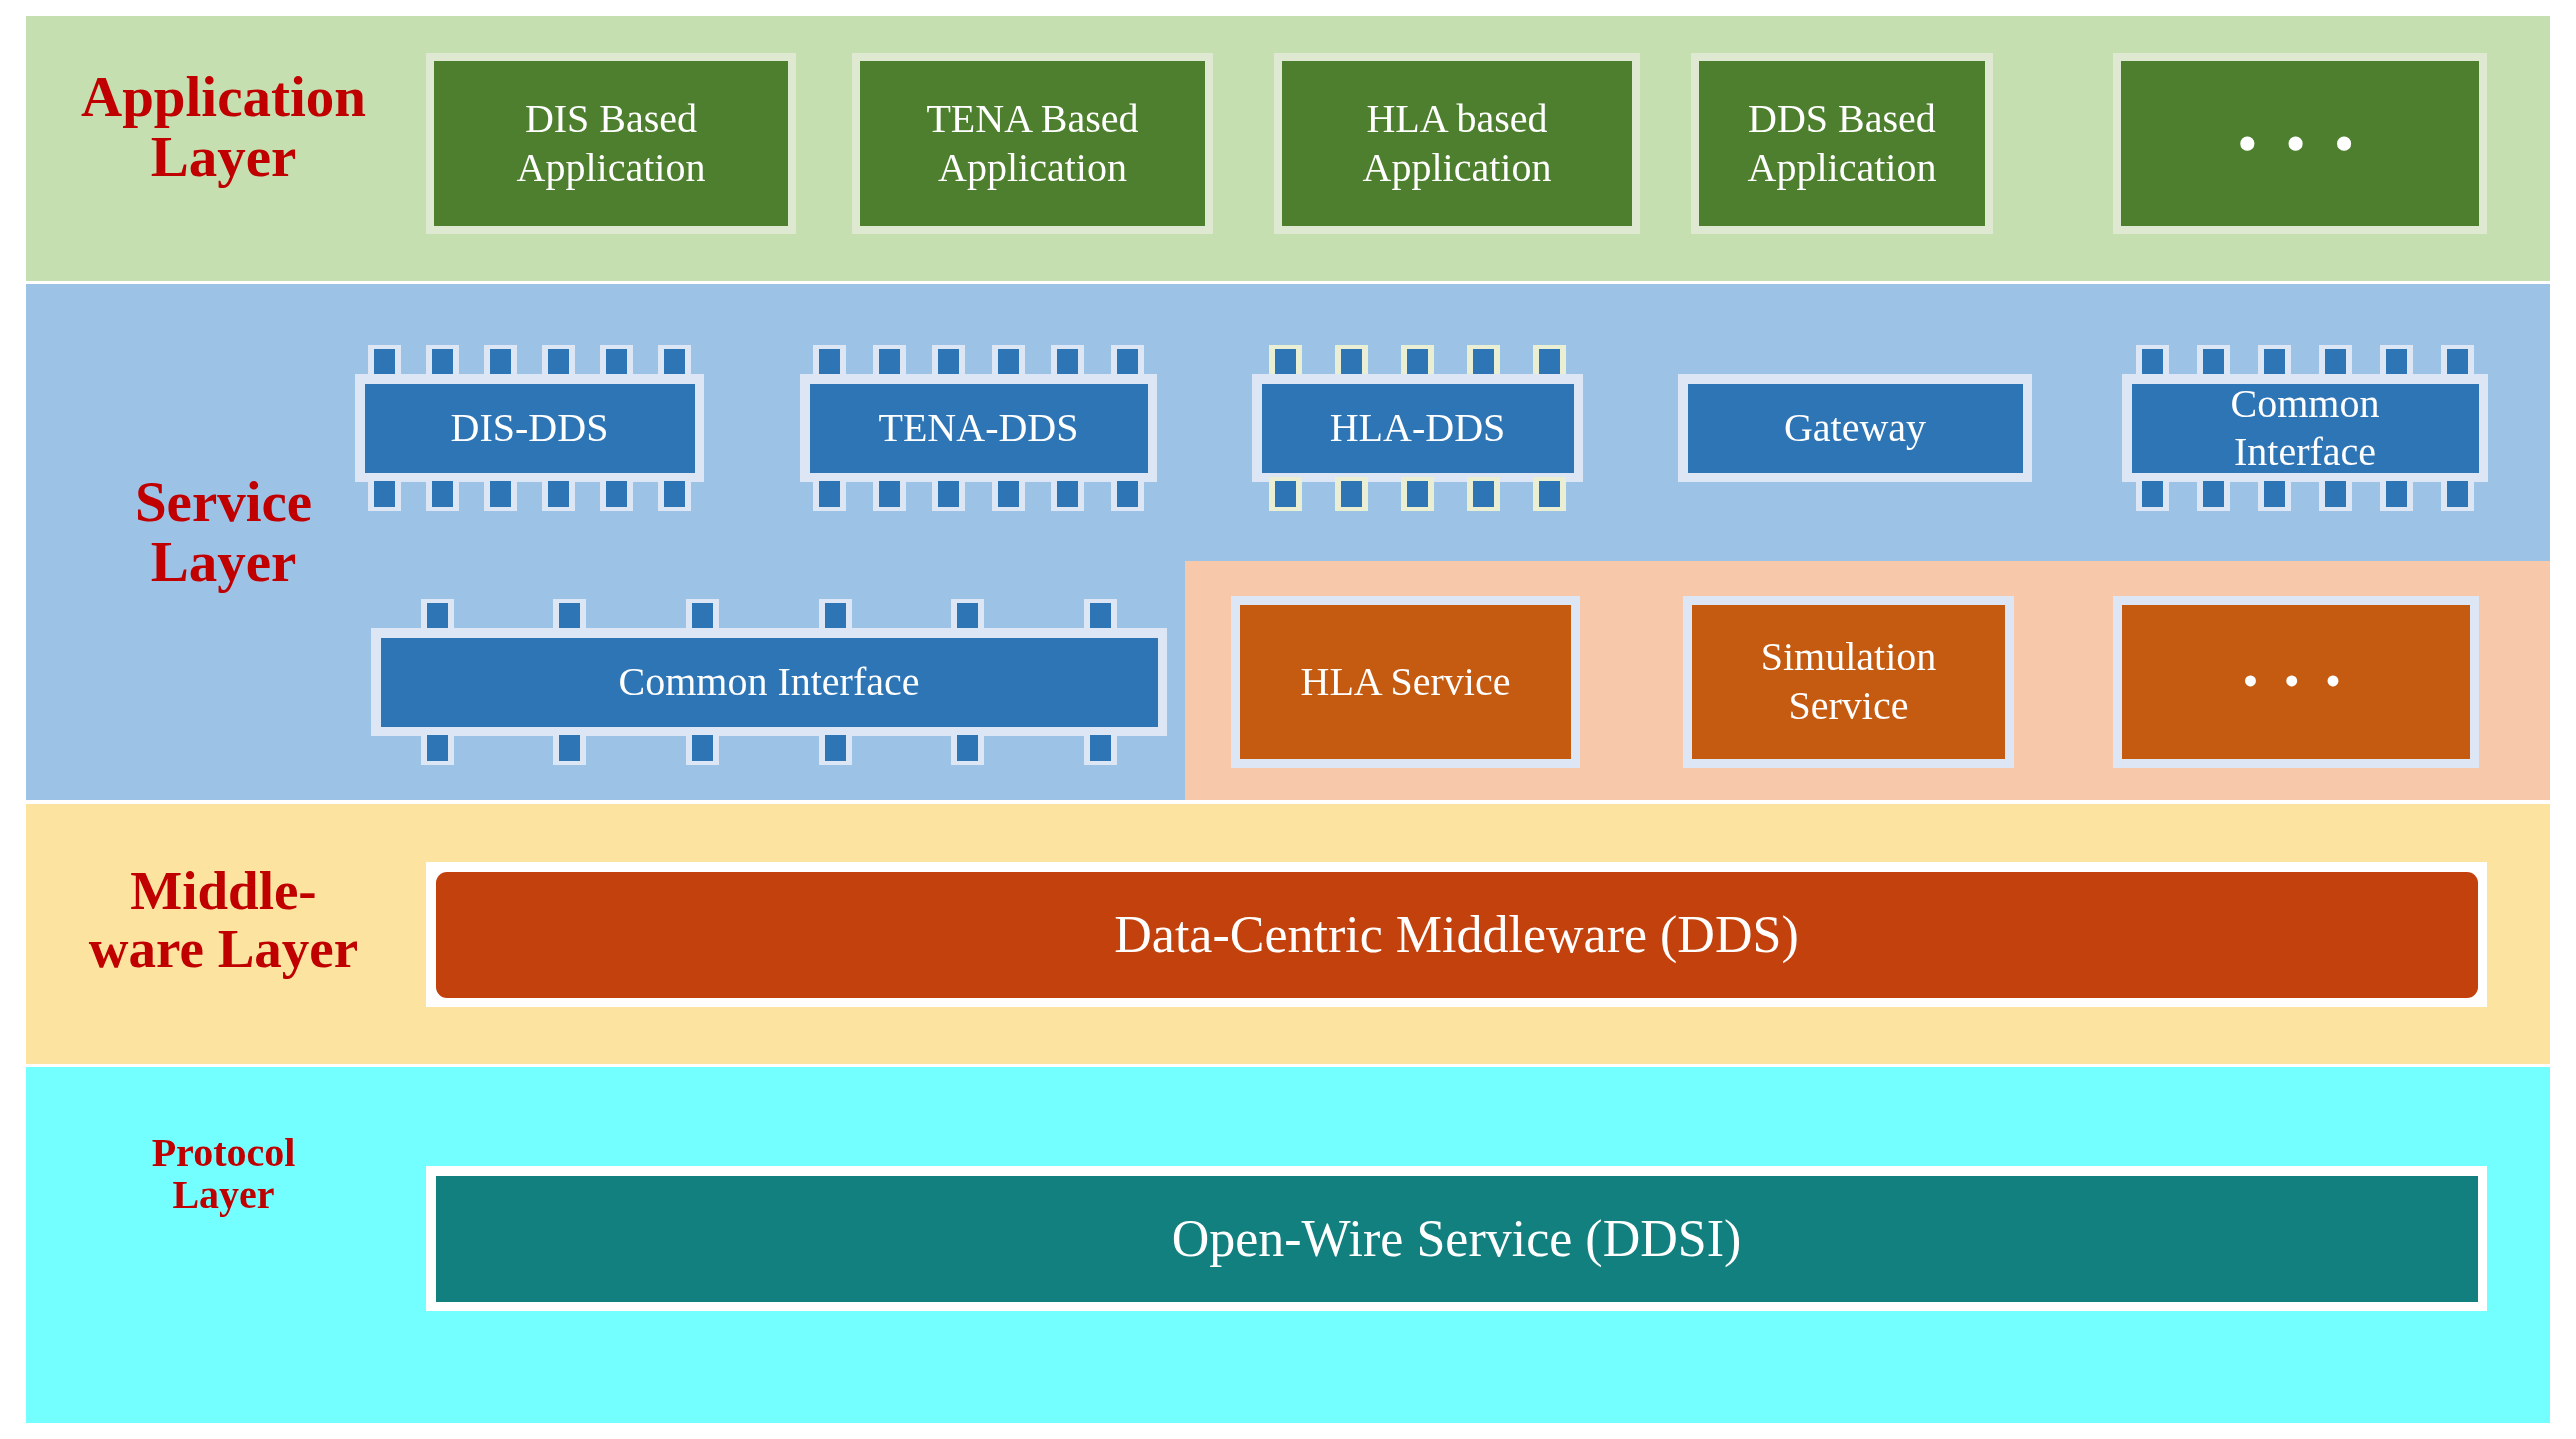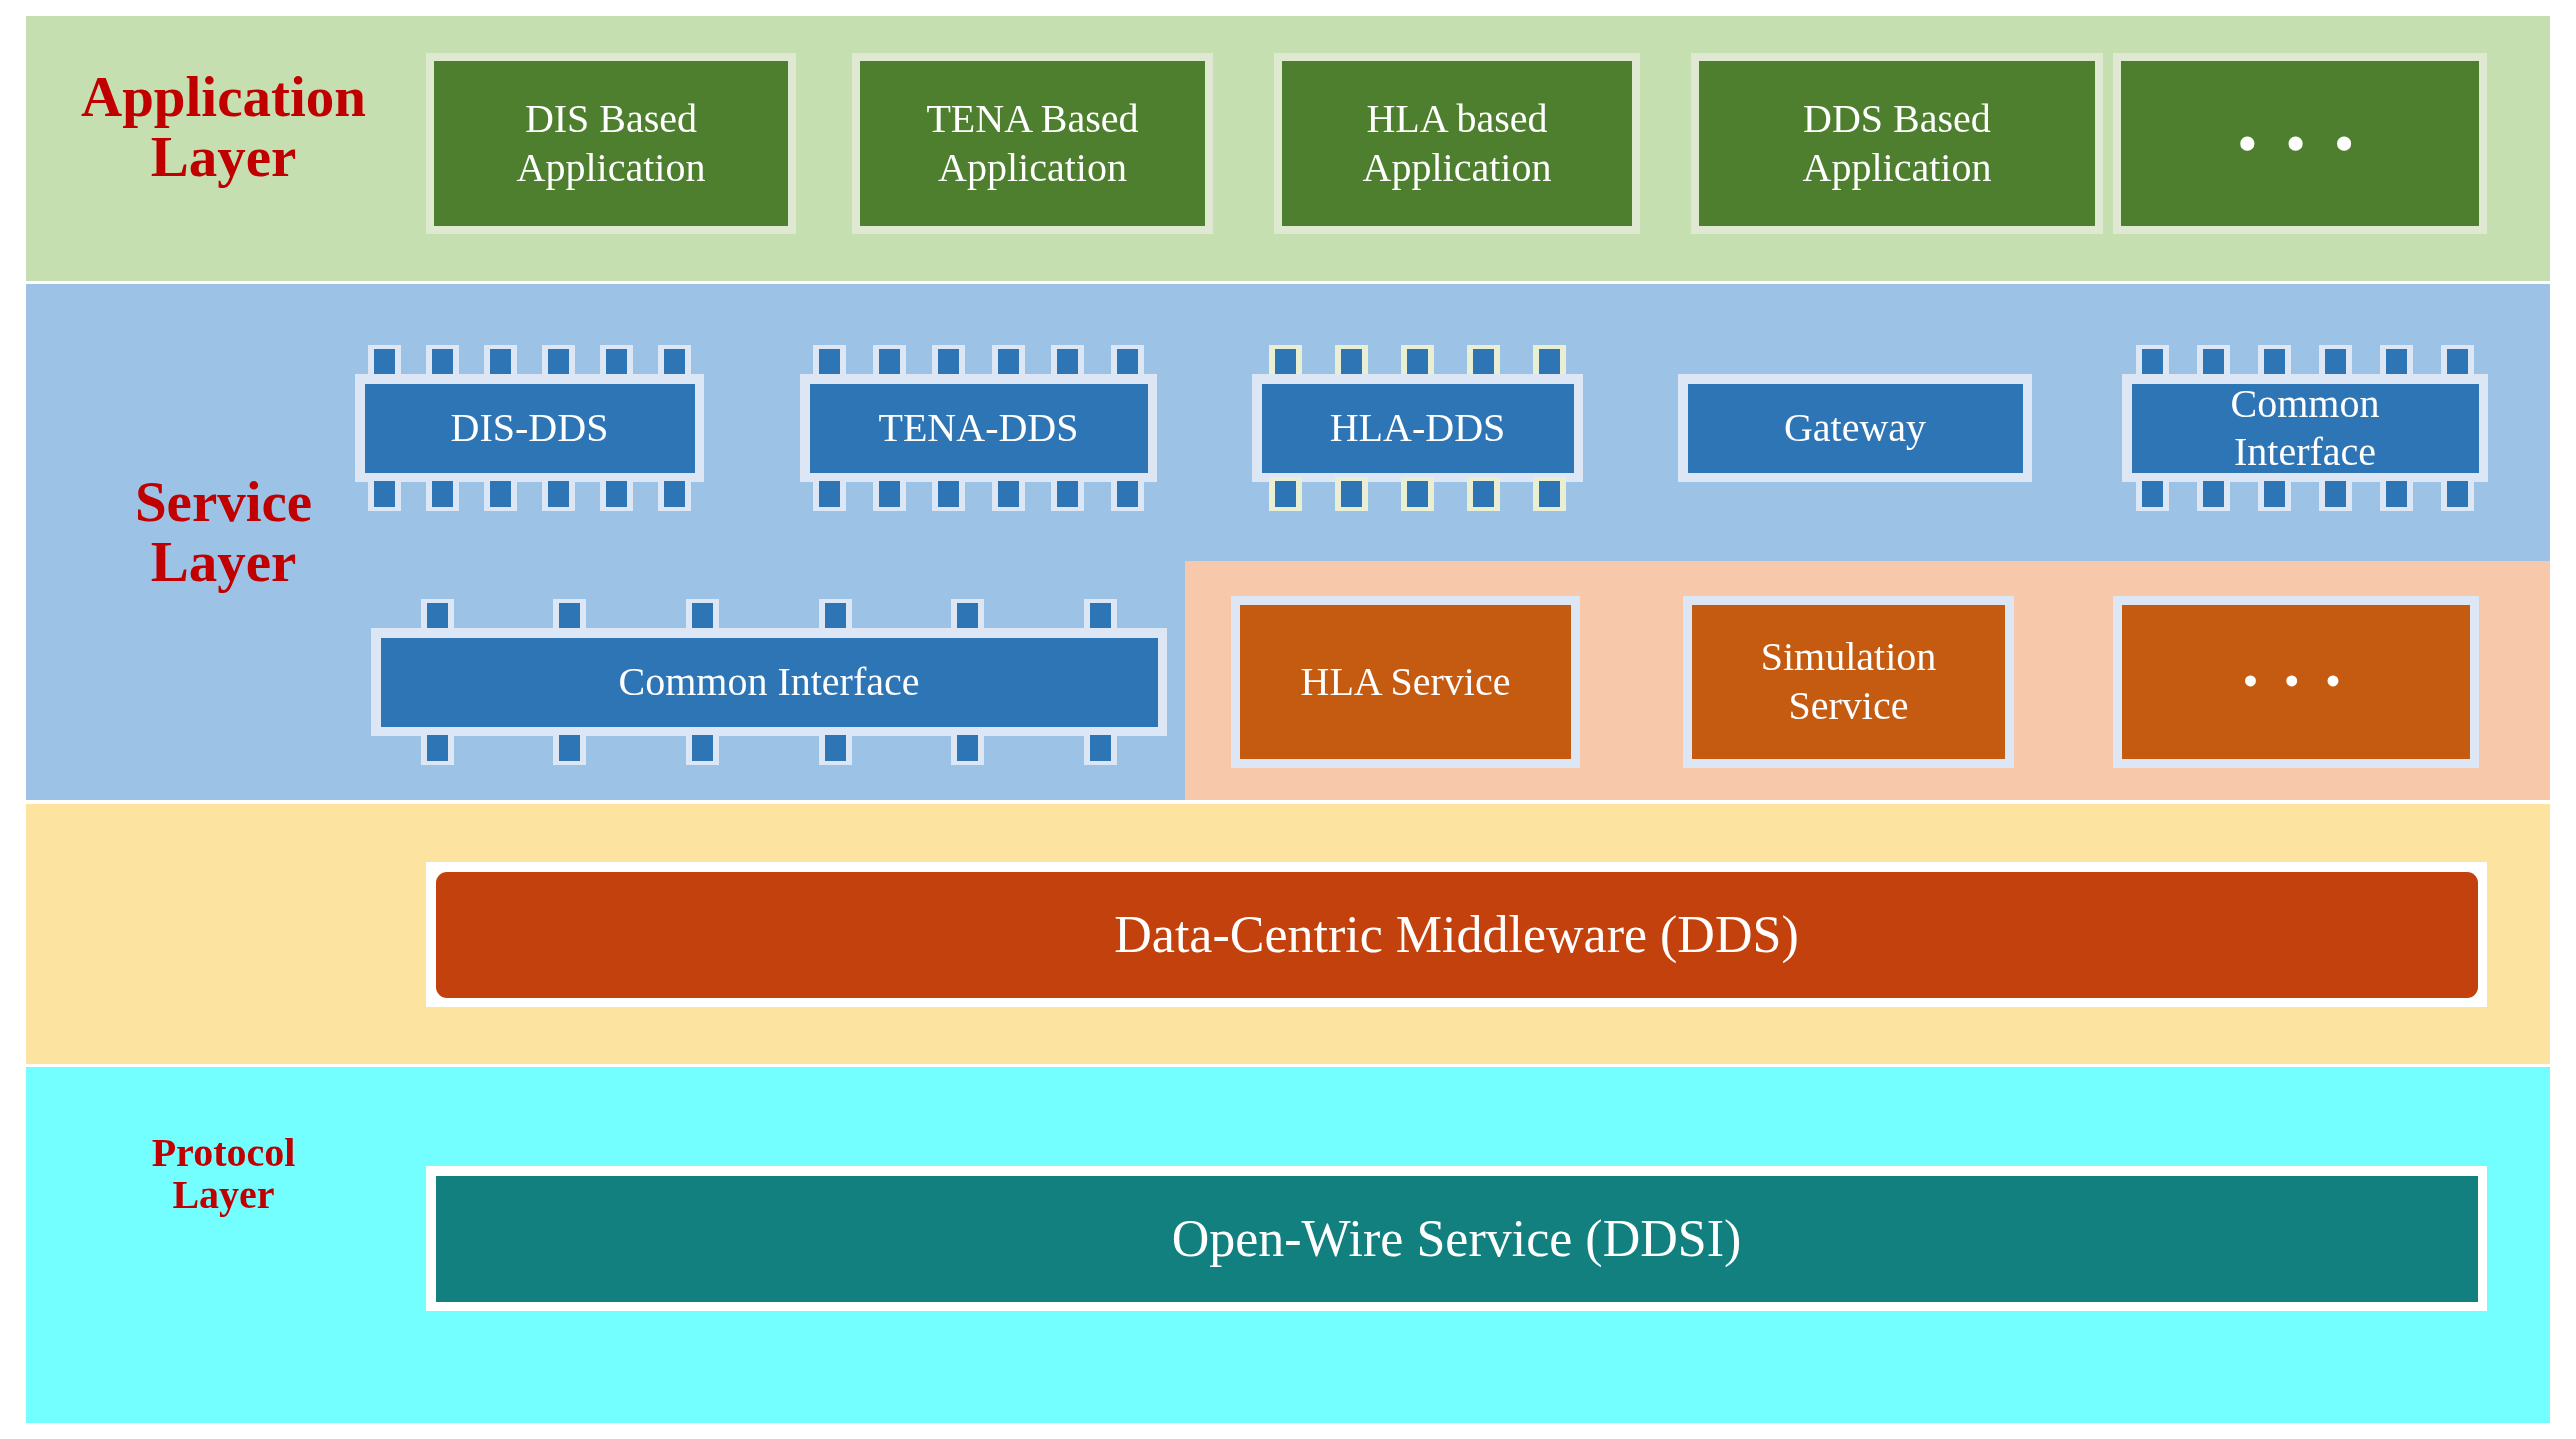--- a/index.html
+++ b/index.html
@@ -84,7 +84,7 @@
   <div class="app-box" style="left:1274px;width:366px;">
     <div class="app-inner">HLA based<br>Application</div>
   </div>
-  <div class="app-box" style="left:1691px;width:412px;">
+  <div class="app-box" style="left:1691px;width:302px;">
     <div class="app-inner">DDS Based<br>Application</div>
   </div>
   <div class="app-box" style="left:2113px;width:374px;">

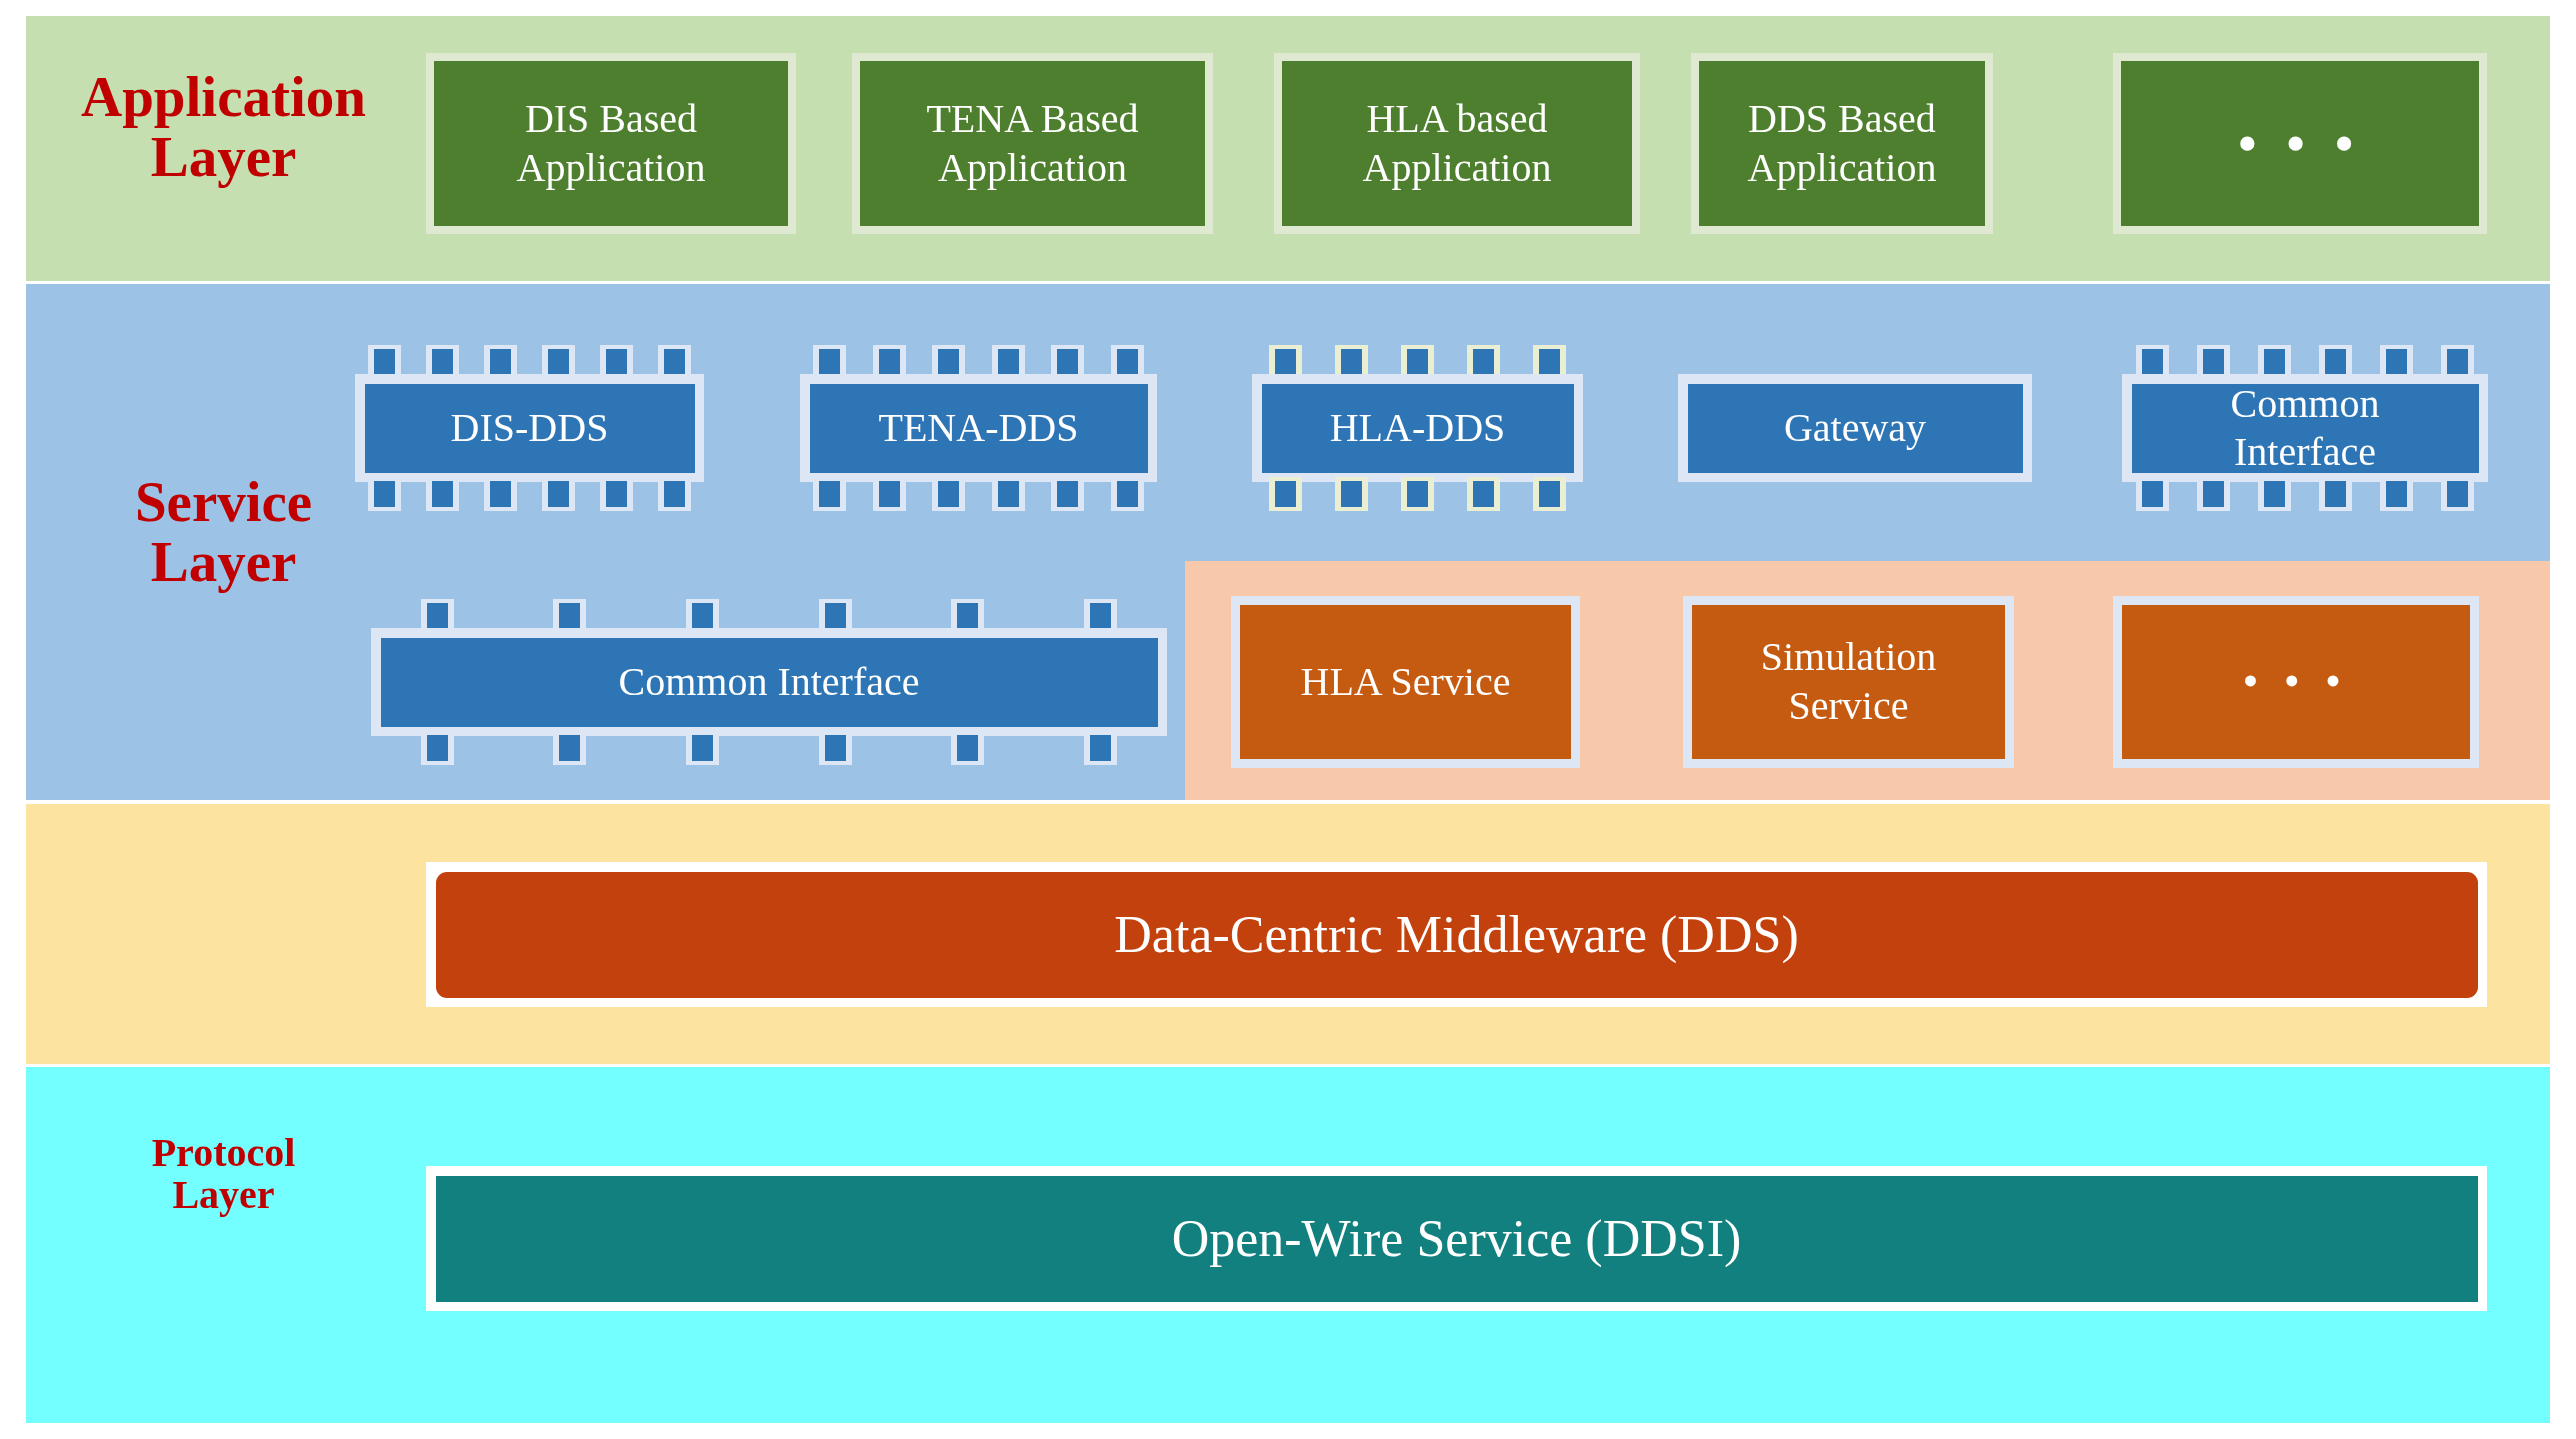--- a/index.html
+++ b/index.html
@@ -342,6 +342,10 @@
 
   <div class="band band-mw"></div>
 
+  <div class="layer-label ll-mw">
+    <div>Middle-</div>
+    <div>ware Layer</div>
+  </div>
 
   <div class="wide-bar bar-mw">
     <div class="wide-inner">Data-Centric Middleware (DDS)</div>

